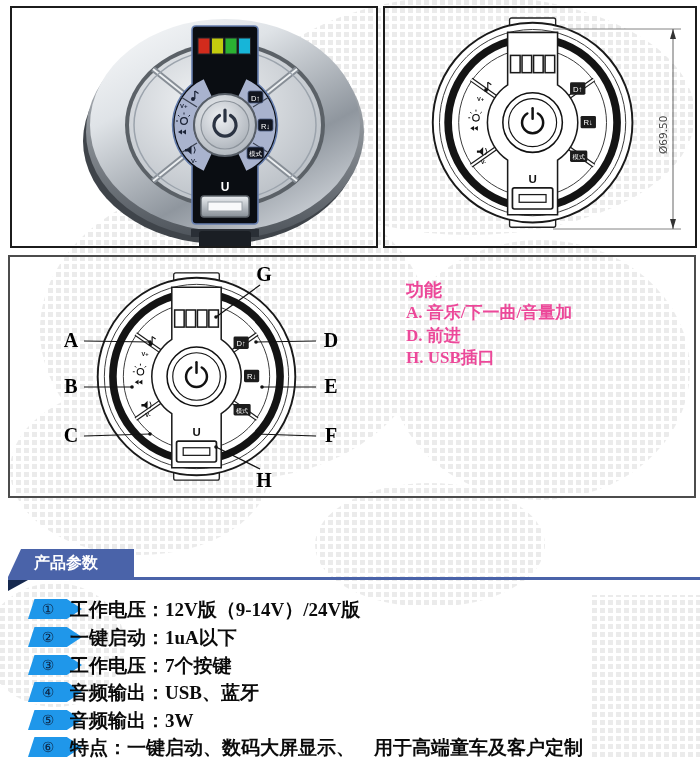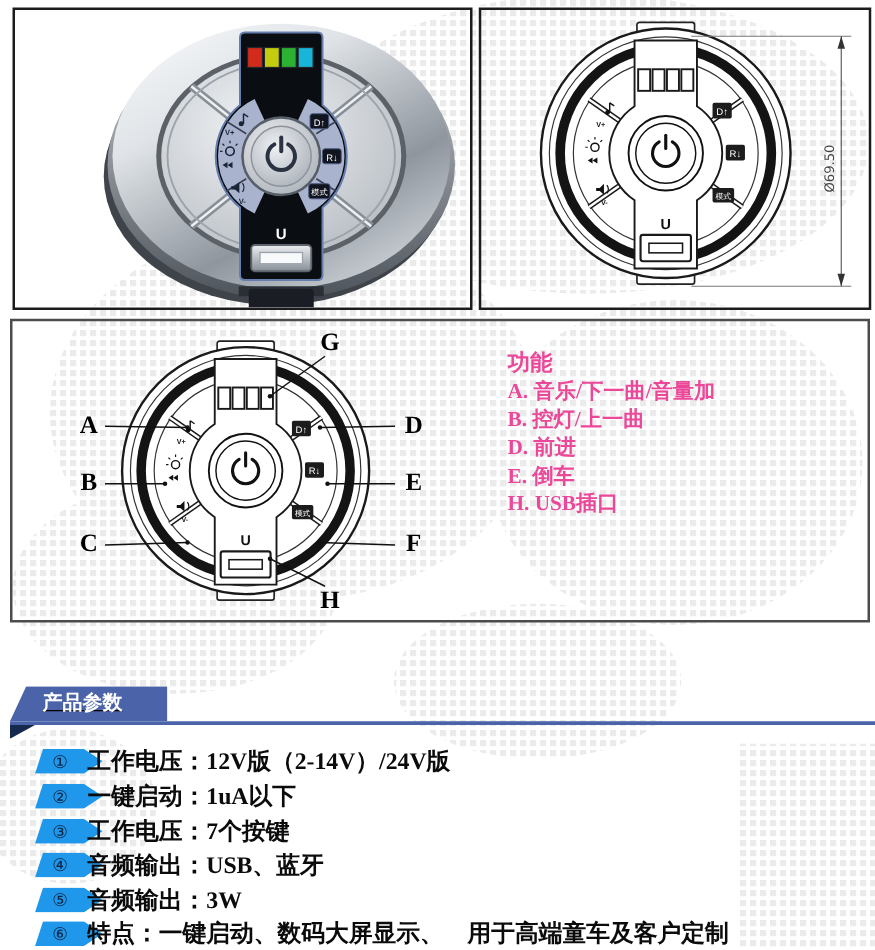--- a/index.html
+++ b/index.html
@@ -306,7 +306,6 @@
   <div class="funcs">
     <div class="ft">功能</div>
     <div class="fi">A. 音乐/下一曲/音量加</div>
-    <div class="fi">B. 控灯/上一曲</div>
     <div class="fi">D. 前进</div>
     <div class="fi">E. 倒车</div>
     <div class="fi">H. USB插口</div>

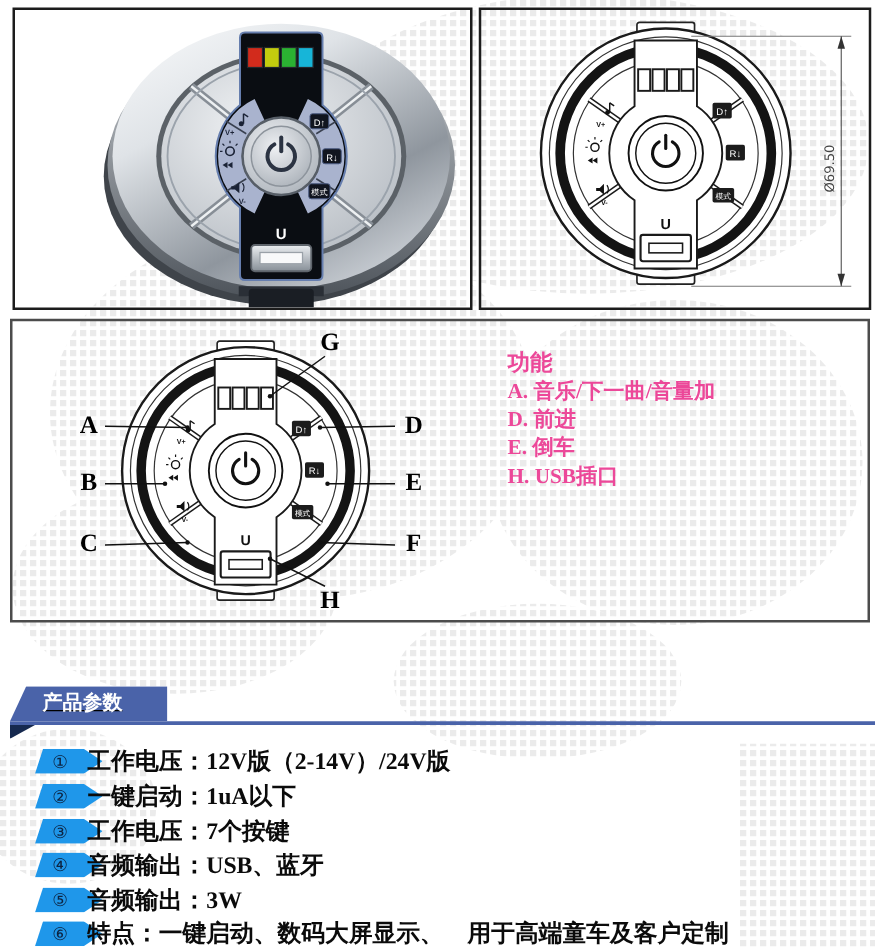--- a/index.html
+++ b/index.html
@@ -307,7 +307,6 @@
     <div class="ft">功能</div>
     <div class="fi">A. 音乐/下一曲/音量加</div>
     <div class="fi">D. 前进</div>
-    <div class="fi">E. 倒车</div>
     <div class="fi">H. USB插口</div>
   </div>
 </div>

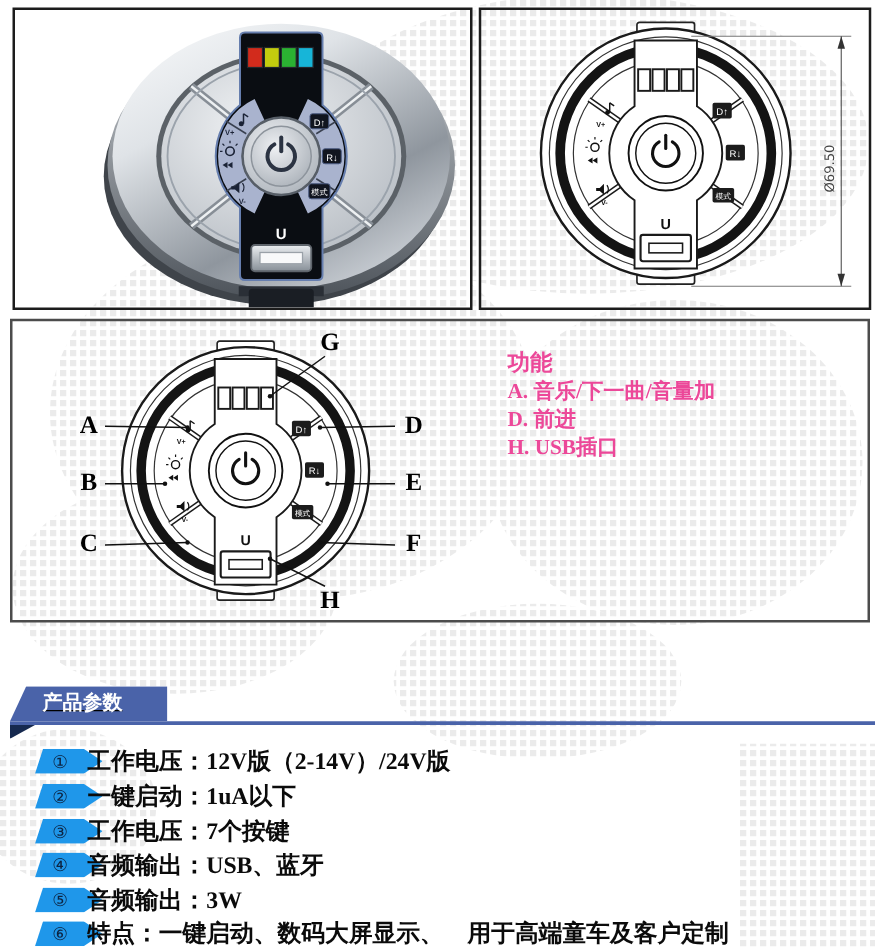--- a/index.html
+++ b/index.html
@@ -18,7 +18,7 @@
   .funcs .ft{font-size:18px;font-weight:700;line-height:23px;}
   .funcs .fi{font-size:17px;font-weight:600;line-height:22.5px;white-space:nowrap;}
   .banner-box{position:absolute;left:8px;top:549px;width:126px;height:28px;z-index:3;
-              background:#4a63a9;clip-path:polygon(13px 0,100% 0,100% 100%,0 100%);text-decoration:underline;}
+              background:#4a63a9;clip-path:polygon(13px 0,100% 0,100% 100%,0 100%);}
   .banner-box span{display:block;padding-left:26px;line-height:28px;color:#fff;
                    font-size:16px;font-weight:bold;}
   .banner-line{position:absolute;left:8px;top:577px;width:692px;height:3px;

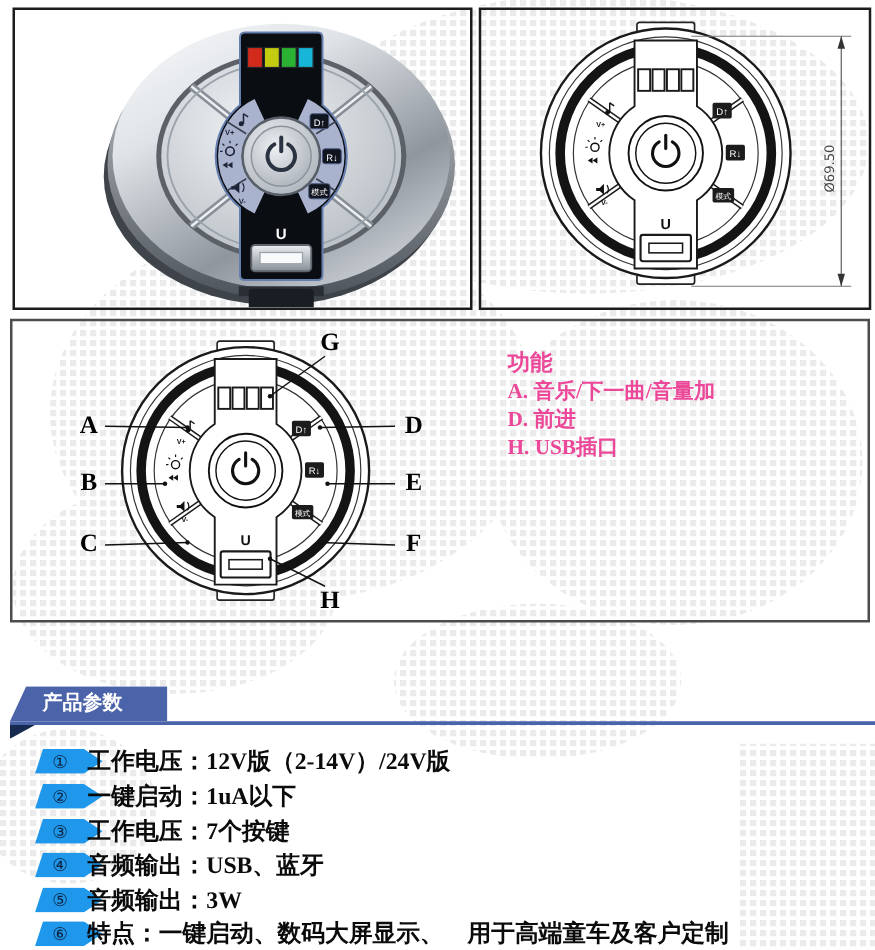--- a/index.html
+++ b/index.html
@@ -321,7 +321,7 @@
   <span class="badge">
         <b>①</b>
       </span>
-  <span class="ptxt">工作电压：12V版（2-14V）/24V版</span>
+  <span class="ptxt">工作电压：12V版（9-14V）/24V版</span>
 </div>
 <div class="prow" style="top:626px">
   <span class="badge">

